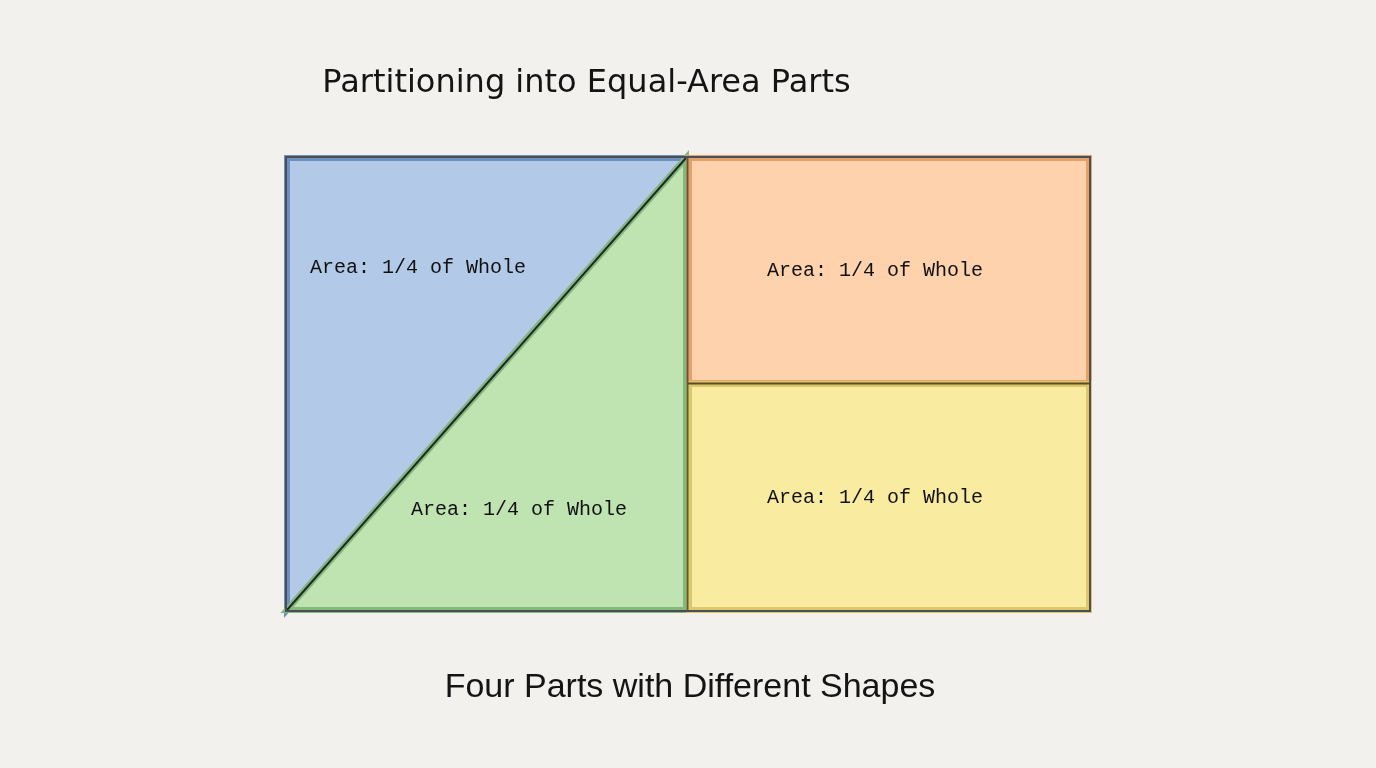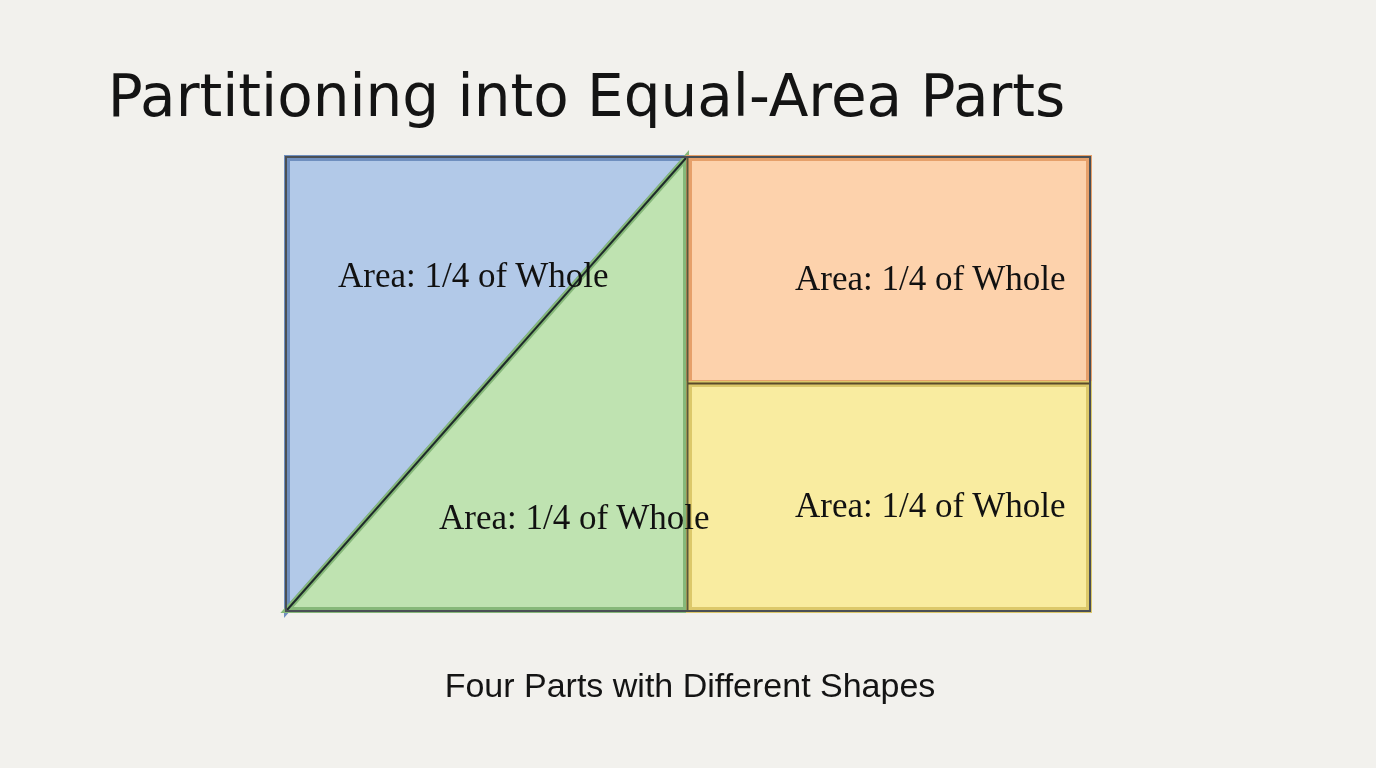--- a/index.html
+++ b/index.html
@@ -11,7 +11,7 @@
   }
   .title {
     position: absolute; left: 0; top: 62px; width: 1173px;
-    text-align: center; font-size: 58px; color: #141414;
+    text-align: center; font-size: 32px; color: #141414;
     font-family: "DejaVu Sans", sans-serif; font-weight: normal;
     letter-spacing: 0px;
   }

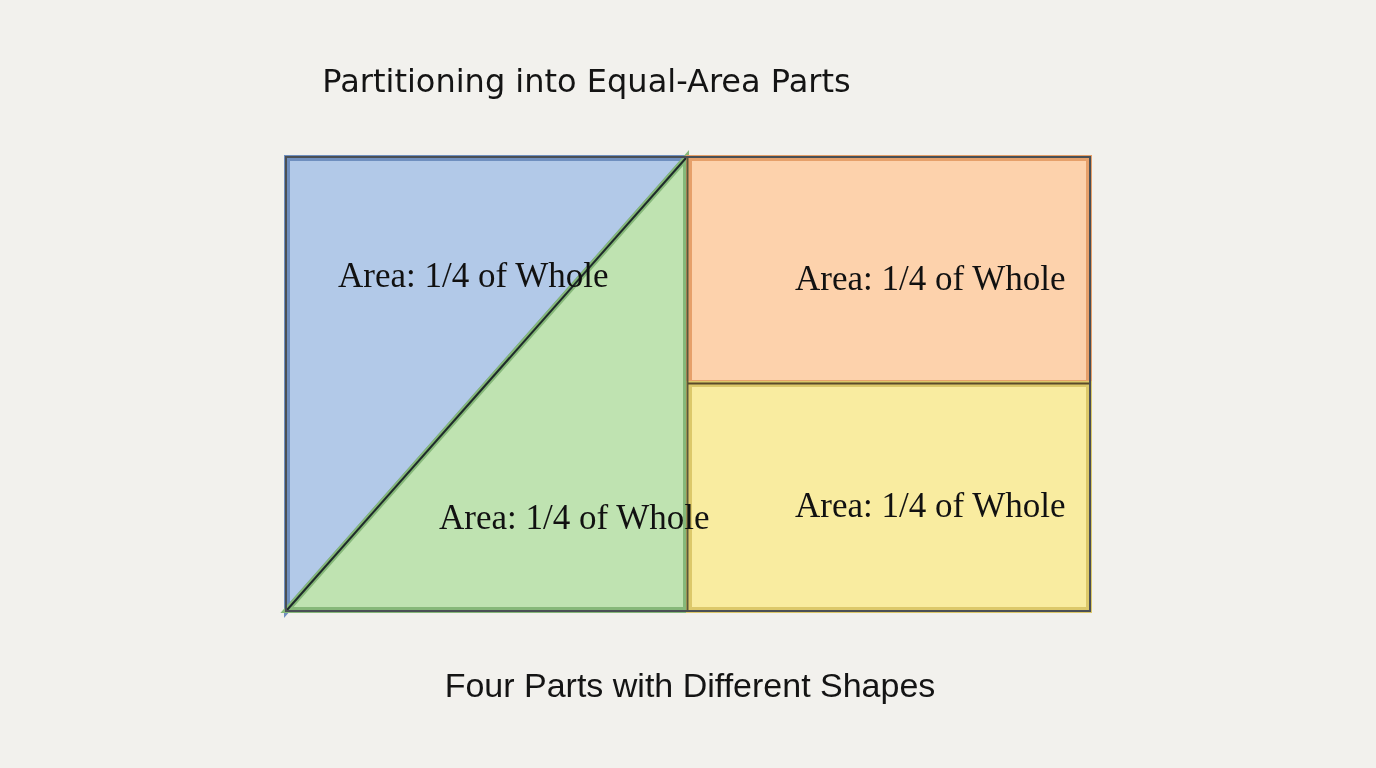--- a/index.html
+++ b/index.html
@@ -22,8 +22,8 @@
   }
   svg.diagram { position: absolute; left: 0; top: 0; }
   .label {
-    position: absolute; font-family: Liberation Serif, serif;
-    font-size: 35px; color: #111; white-space: nowrap; margin-left: 28px;
+    position: absolute; font-family: Liberation Mono, monospace;
+    font-size: 20px; color: #111; white-space: nowrap;
   }
 </style>
 </head>

